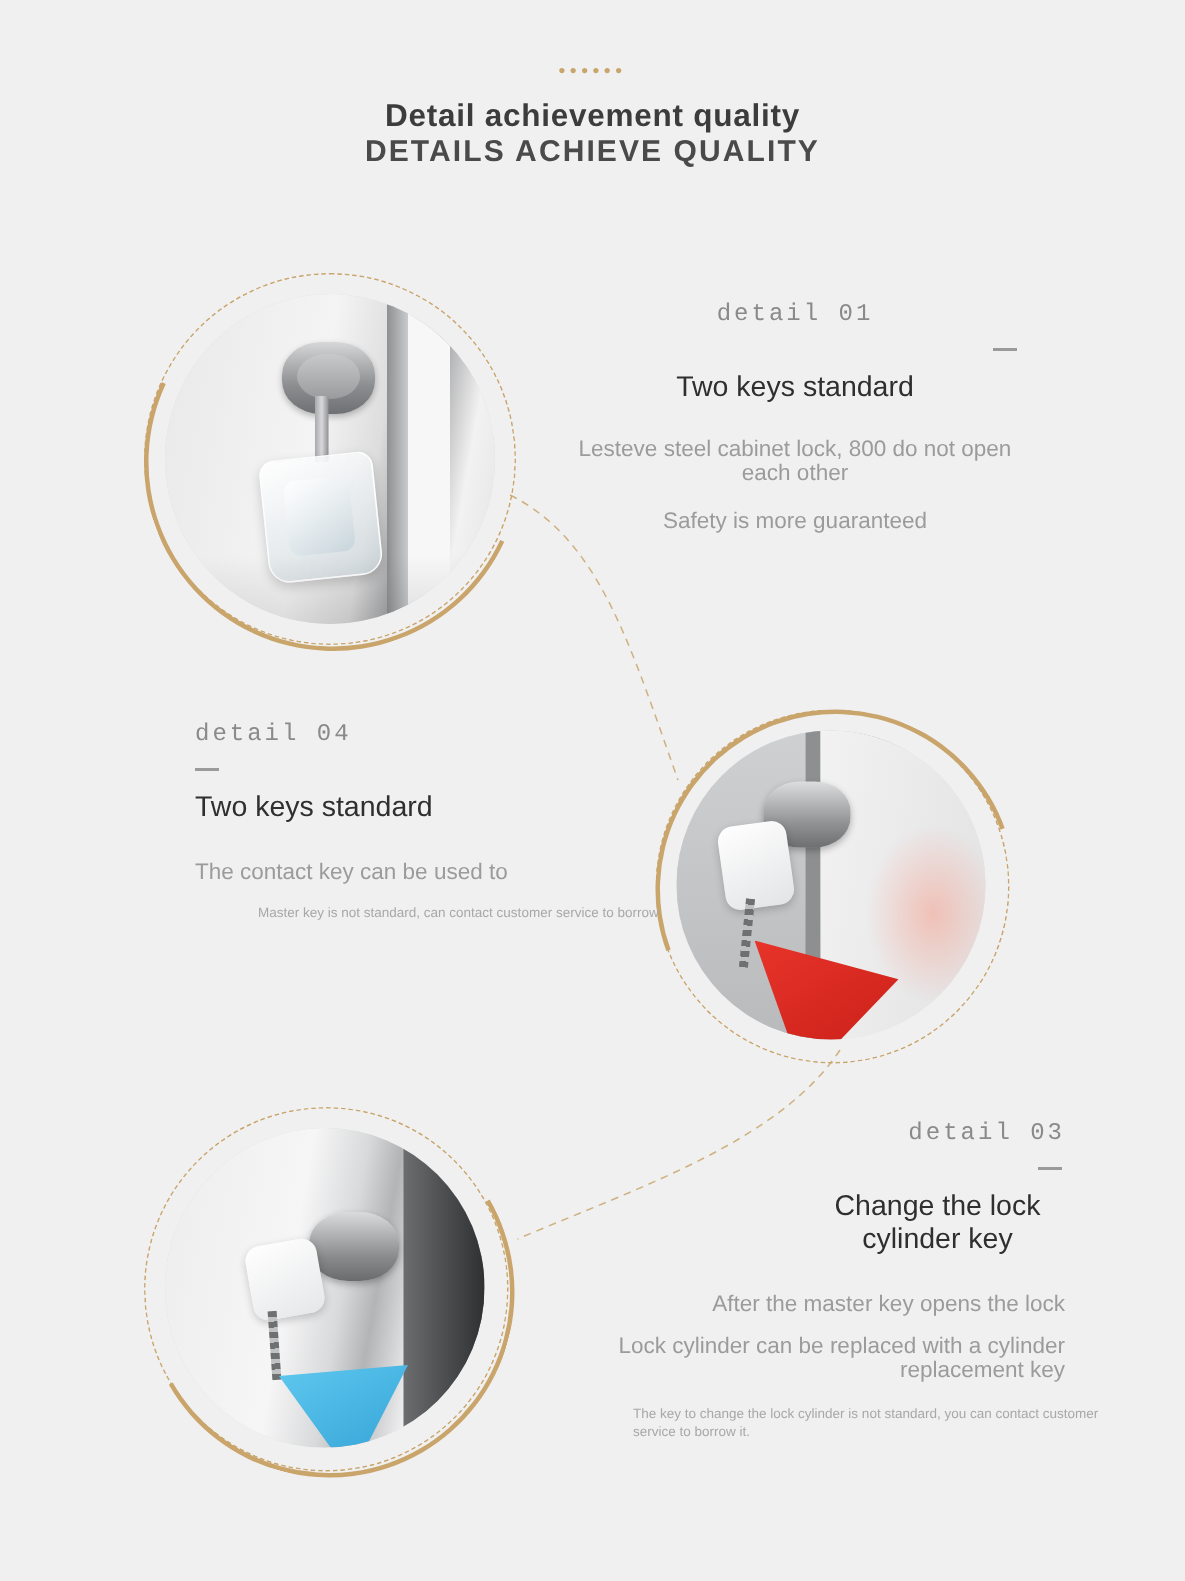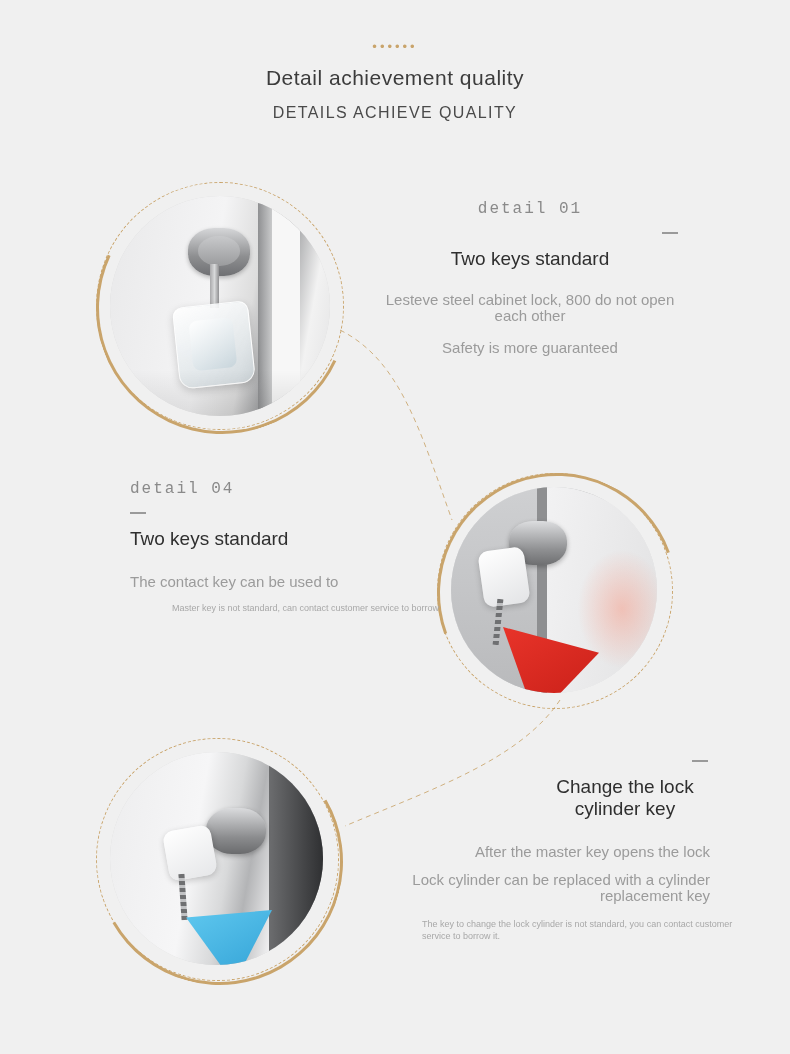--- a/index.html
+++ b/index.html
@@ -40,9 +40,8 @@
   .title-main {
     font-size: 21px;
     color: #3c3c3c;
-    font-weight: normal;
+    font-weight: bold;
     letter-spacing: 0.5px;
-    margin-bottom: 14px;
   }
   .title-sub {
     font-size: 16px;

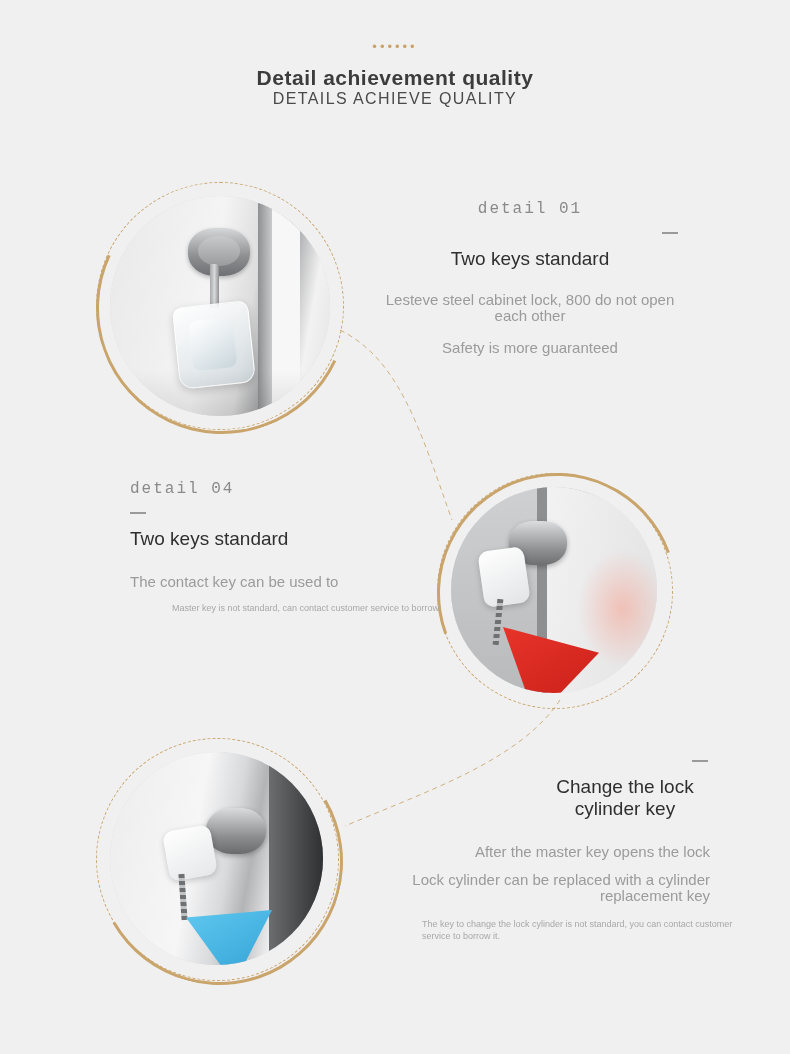--- a/index.html
+++ b/index.html
@@ -44,10 +44,10 @@
     letter-spacing: 0.5px;
   }
   .title-sub {
-    font-size: 16px;
+    font-size: 20px;
     color: #4a4a4a;
     letter-spacing: 1.4px;
-    font-weight: normal;
+    font-weight: bold;
   }
 
   

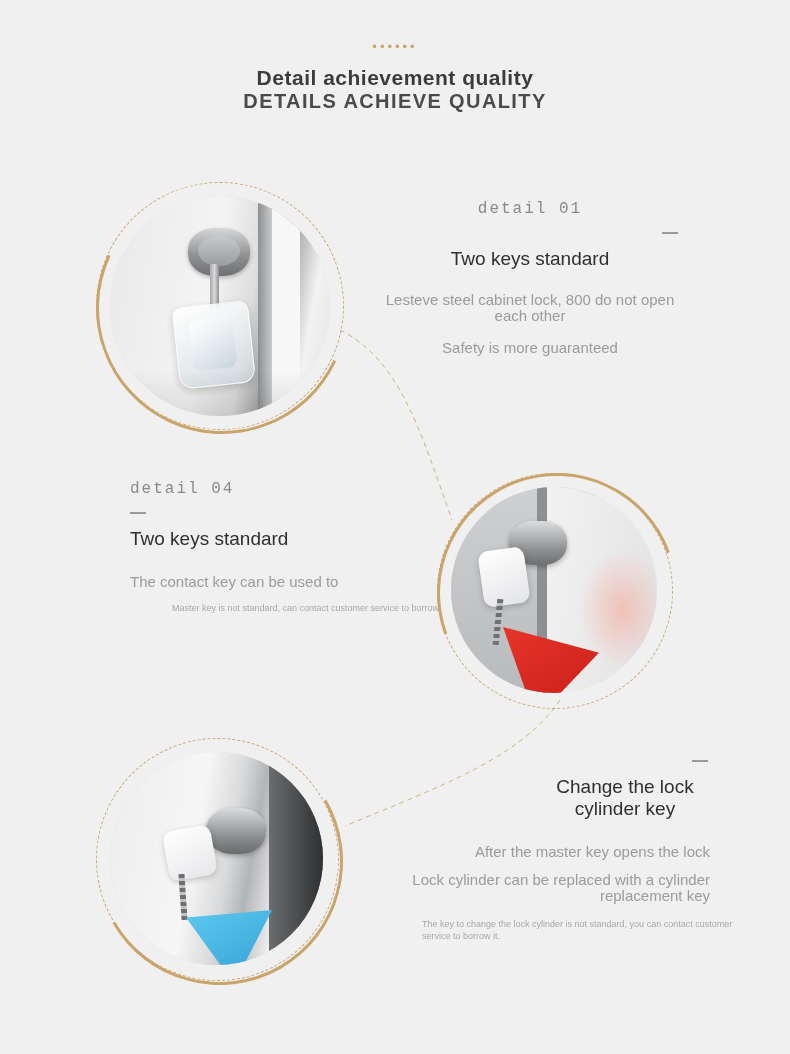--- a/index.html
+++ b/index.html
@@ -295,6 +295,7 @@
   <div class="photo-arc" id="arc3"></div>
 
   <div id="block3">
+    <div class="detail-label">detail 03</div>
     <div class="rule"></div>
     <div class="headline" style="width:170px;margin-left:auto;text-align:center">Change the lock cylinder key</div>
     <div class="body-line b3-l1">After the master key opens the lock</div>

